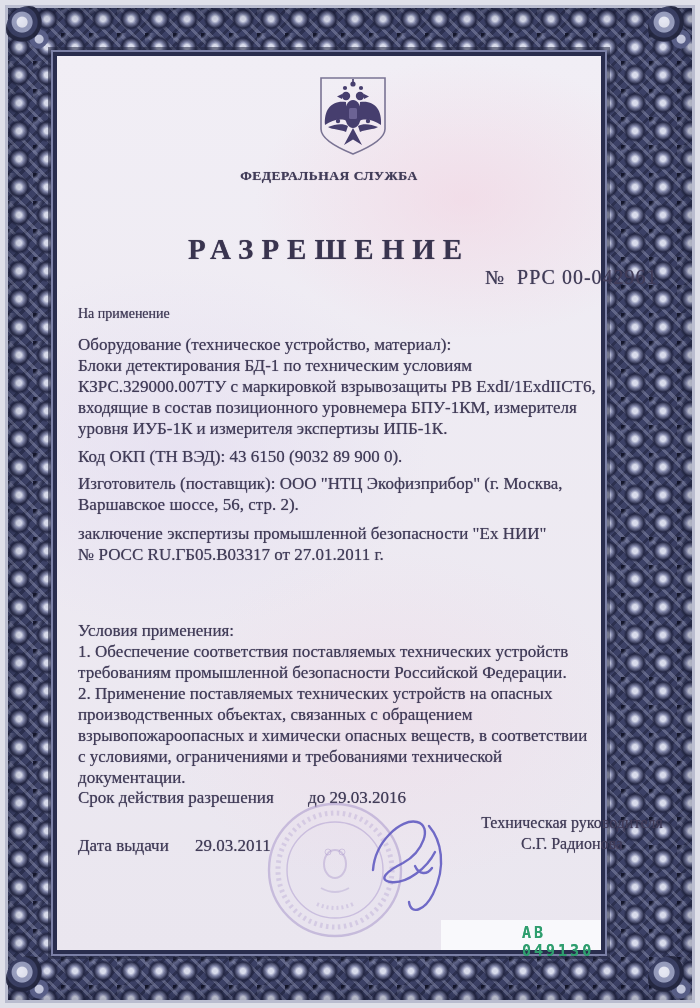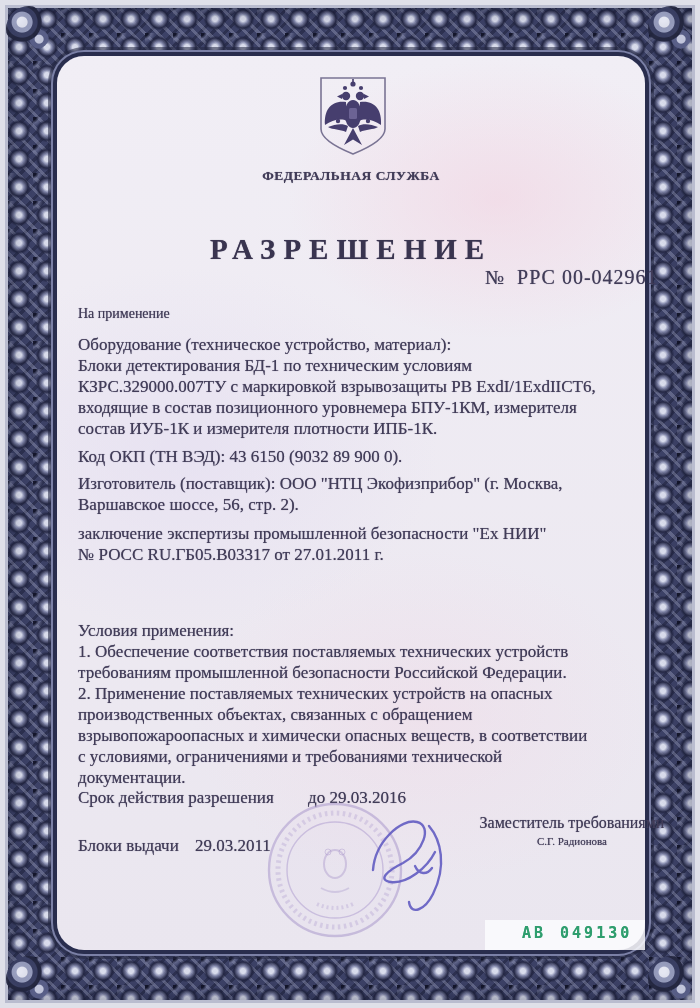--- a/index.html
+++ b/index.html
@@ -34,14 +34,13 @@
   .corner.bl{left:6px;bottom:6px;} .corner.br{right:6px;bottom:6px;}
   
   .paper{
-    position:absolute;left:57px;top:56px;width:588px;height:894px;
+    position:absolute;left:57px;top:56px;width:544px;height:894px;
     background:
       radial-gradient(ellipse 300px 200px at 75% 16%, rgba(243,206,221,0.50), rgba(0,0,0,0) 70%),
       radial-gradient(ellipse 360px 260px at 22% 44%, rgba(226,219,241,0.55), rgba(0,0,0,0) 70%),
       radial-gradient(ellipse 330px 240px at 62% 74%, rgba(241,216,229,0.42), rgba(0,0,0,0) 70%),
       linear-gradient(180deg,#f1eef5,#eae6ef);
     box-shadow:0 0 0 4px #292d4d, 0 0 0 6px #7b80a6, 0 0 0 9px rgba(35,38,63,0.55);
-    border-radius:27px;
   }
   .t{
     position:absolute;color:#413c58;

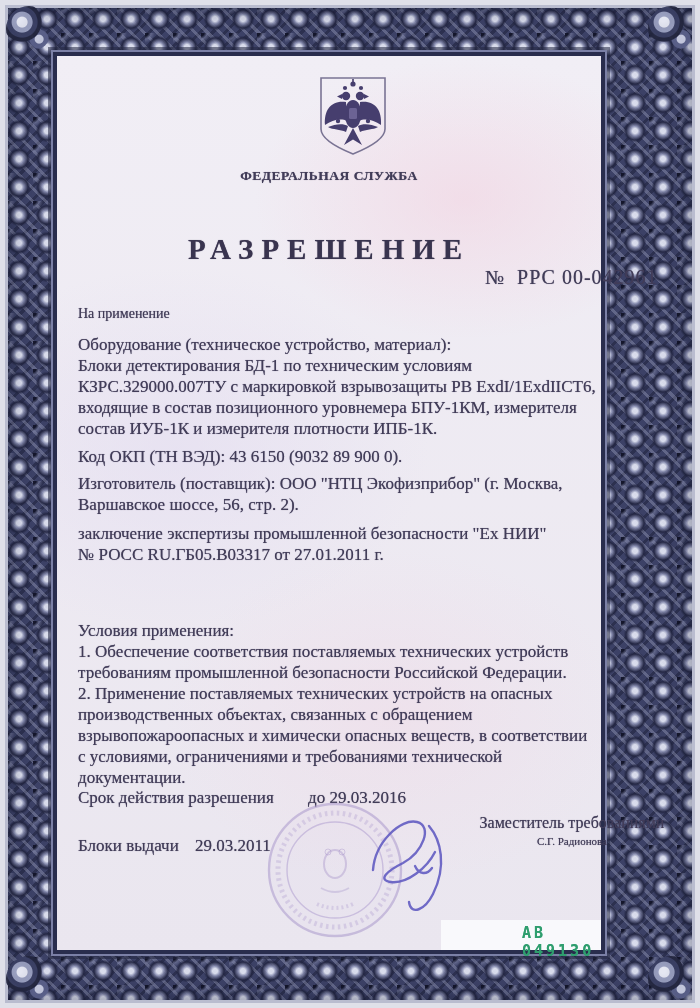--- a/index.html
+++ b/index.html
@@ -115,7 +115,7 @@
       <div>Блоки детектирования БД-1 по техническим условиям</div>
       <div>КЗРС.329000.007ТУ с маркировкой взрывозащиты РВ ExdI/1ExdIICT6,</div>
       <div>входящие в состав позиционного уровнемера БПУ-1КМ, измерителя</div>
-      <div>состав ИУБ-1К и измерителя плотности ИПБ-1К.</div>
+      <div>уровня ИУБ-1К и измерителя экспертизы ИПБ-1К.</div>
     </div>
 
     <div class="para" style="left:21px;top:390px">

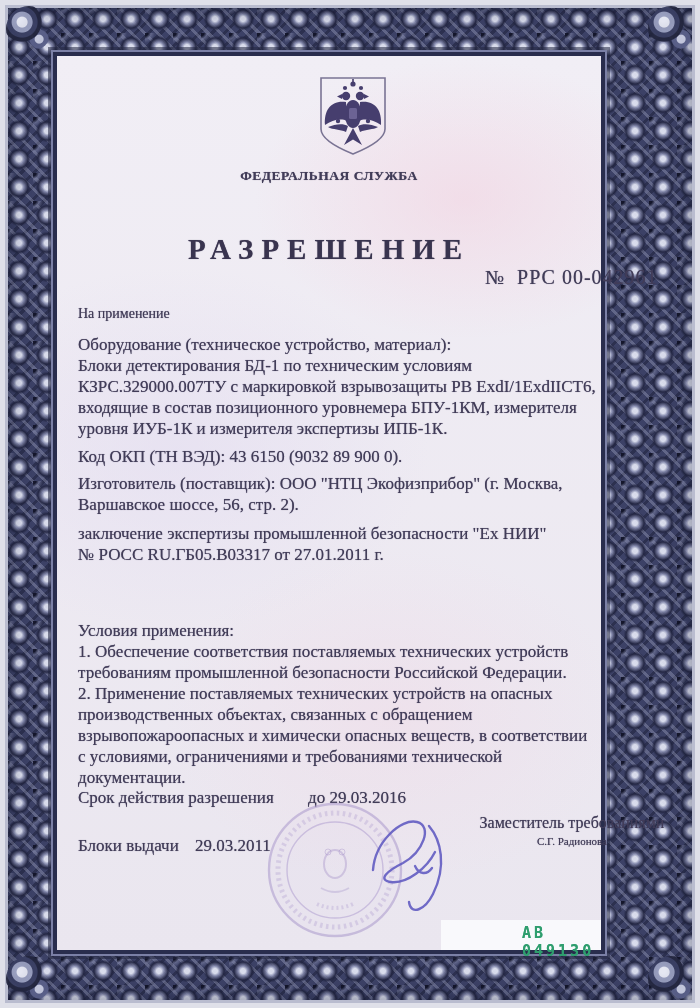--- a/index.html
+++ b/index.html
@@ -167,7 +167,7 @@
       </g>
     </svg>
 
-    <div class="t" style="left:400px;top:758px;width:230px;text-align:center;font-size:16px">Заместитель требованиями</div>
+    <div class="t" style="left:400px;top:758px;width:230px;text-align:center;font-size:16px">Техническая руководителя</div>
     <div class="t" style="left:400px;top:779px;width:230px;text-align:center;font-size:11px">С.Г. Радионова</div>
 
     <div class="t" style="left:21px;top:780px;font-size:17px">Блоки выдачи</div>

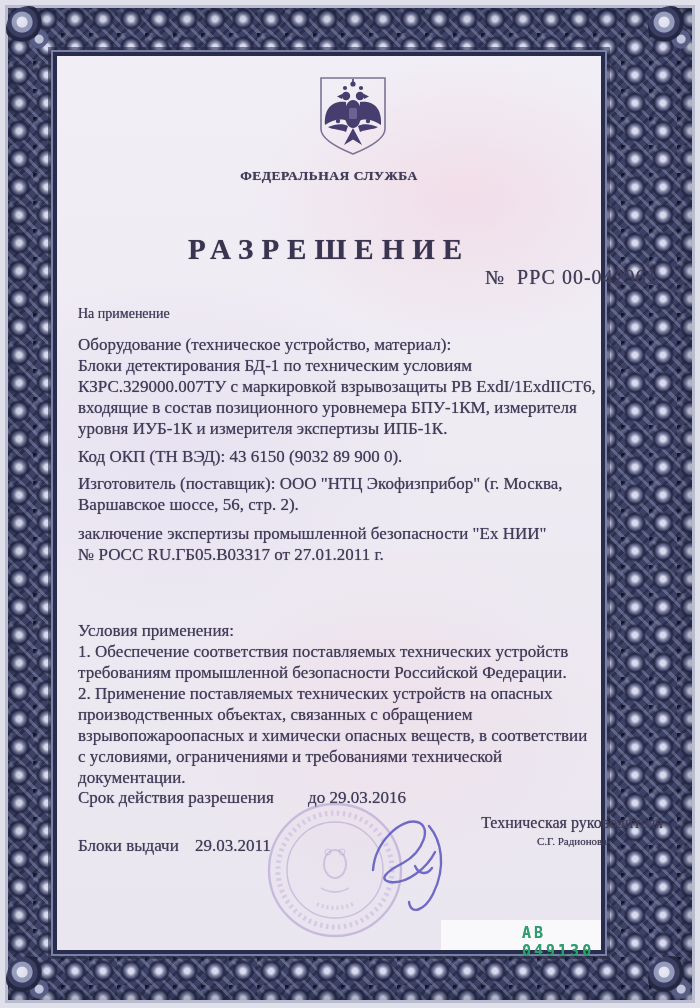--- a/index.html
+++ b/index.html
@@ -170,7 +170,7 @@
     <div class="t" style="left:400px;top:758px;width:230px;text-align:center;font-size:16px">Техническая руководителя</div>
     <div class="t" style="left:400px;top:779px;width:230px;text-align:center;font-size:11px">С.Г. Радионова</div>
 
-    <div class="t" style="left:21px;top:780px;font-size:17px">Блоки выдачи</div>
+    <div class="t" style="left:21px;top:780px;font-size:17px">Дата выдачи</div>
     <div class="t" style="left:138px;top:780px;font-size:17px">29.03.2011</div>
 
     <div class="serial-strip"></div>

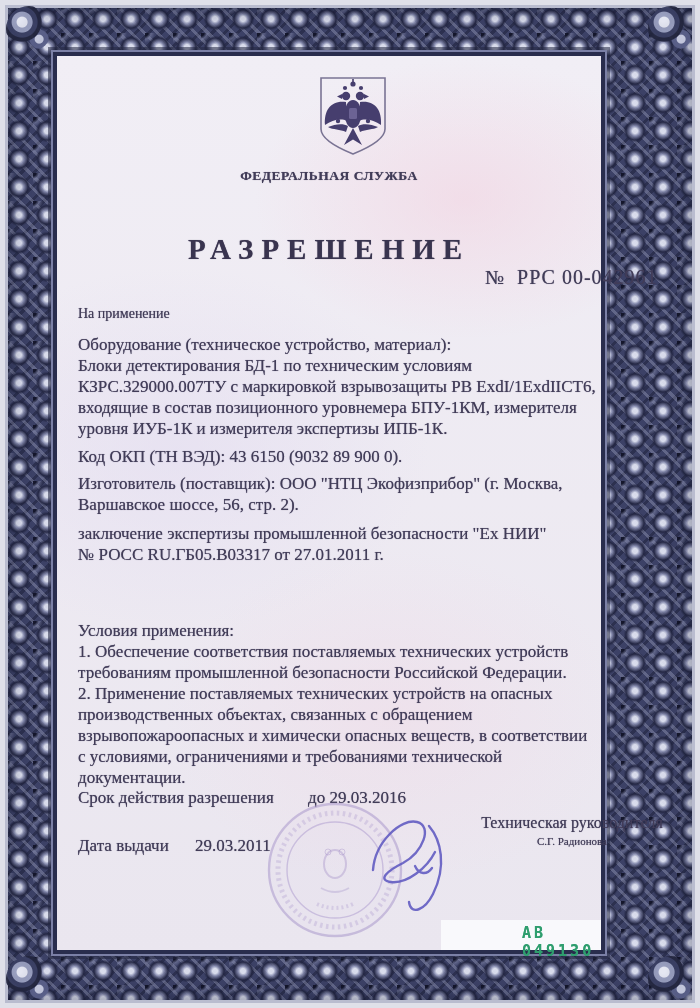--- a/index.html
+++ b/index.html
@@ -168,7 +168,7 @@
     </svg>
 
     <div class="t" style="left:400px;top:758px;width:230px;text-align:center;font-size:16px">Техническая руководителя</div>
-    <div class="t" style="left:400px;top:779px;width:230px;text-align:center;font-size:11px">С.Г. Радионова</div>
+    <div class="t" style="left:400px;top:779px;width:230px;text-align:center;font-size:16px">С.Г. Радионова</div>
 
     <div class="t" style="left:21px;top:780px;font-size:17px">Дата выдачи</div>
     <div class="t" style="left:138px;top:780px;font-size:17px">29.03.2011</div>

